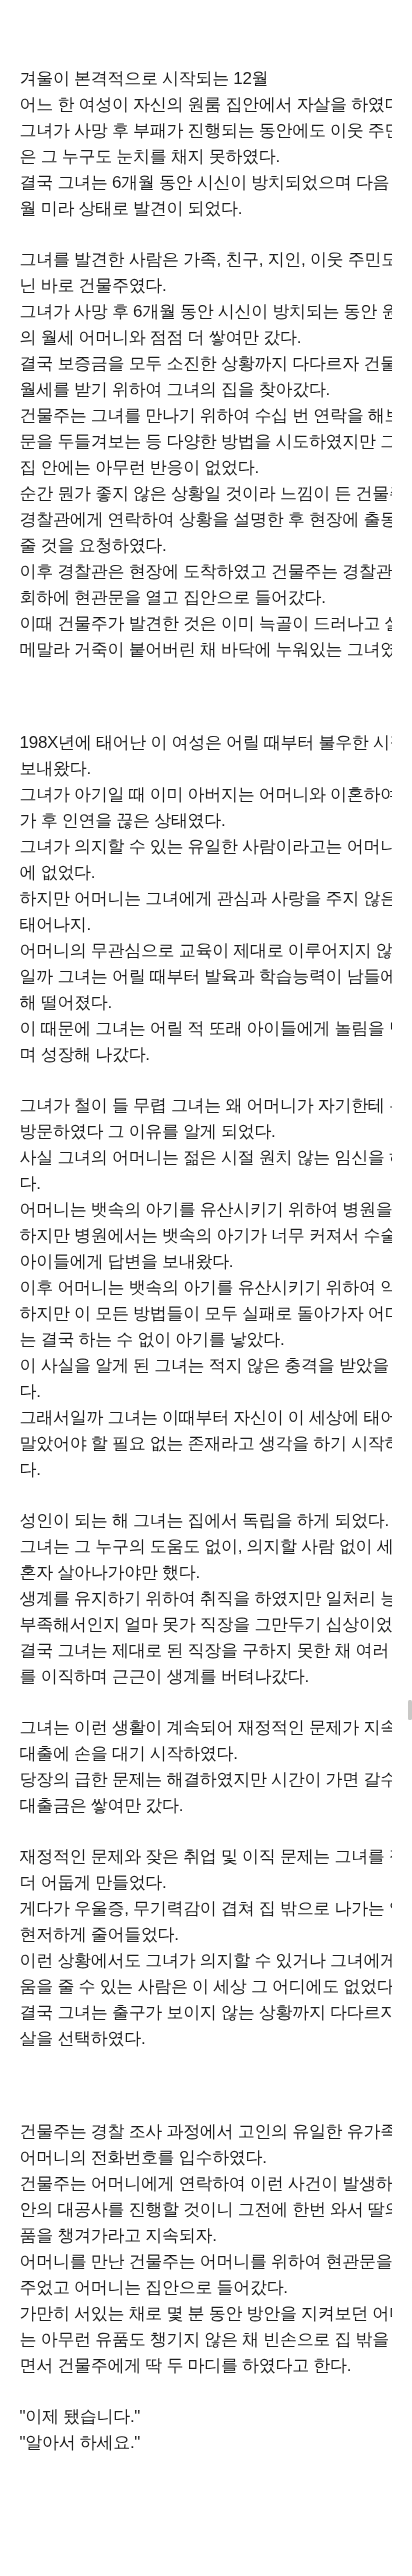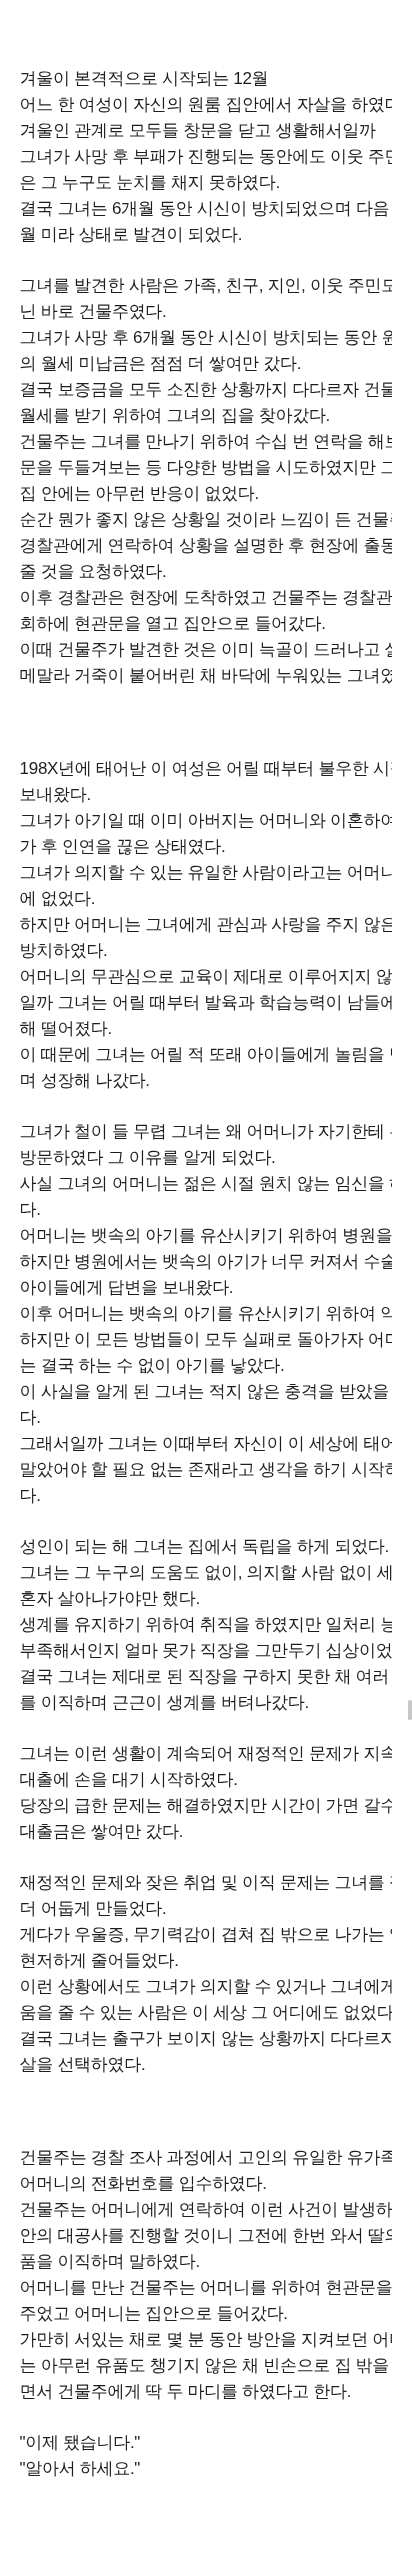--- a/index.html
+++ b/index.html
@@ -43,9 +43,6 @@
         <div class="line">어느 한 여성이 자신의 원룸 집안에서 자살을 하였다.</div>
       </div>
       <div class="p">
-        <div class="line">겨울인 관계로 모두들 창문을 닫고 생활해서일까</div>
-      </div>
-      <div class="p">
         <div class="line">그녀가 사망 후 부패가 진행되는 동안에도 이웃 주민들</div>
         <div class="line">은 그 누구도 눈치를 채지 못하였다.</div>
       </div>

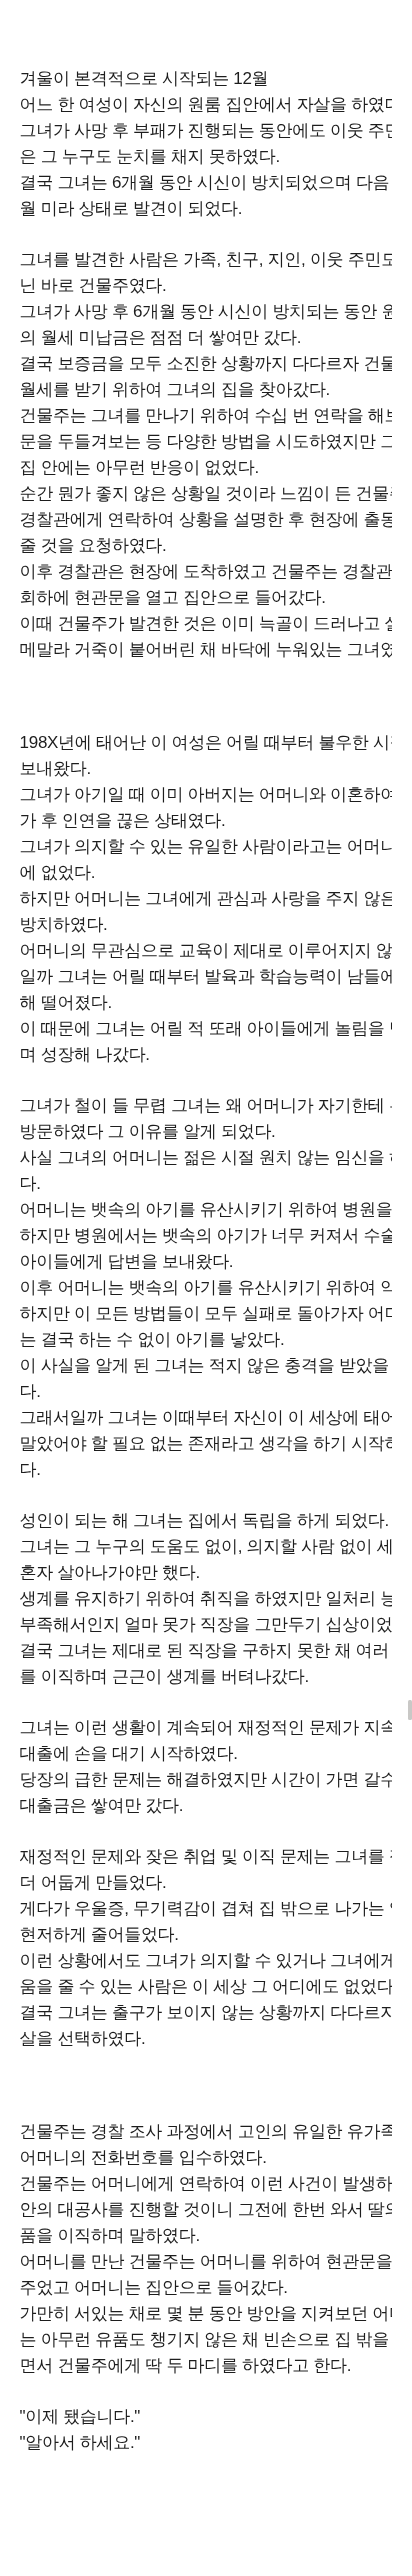--- a/index.html
+++ b/index.html
@@ -56,7 +56,7 @@
       </div>
       <div class="p">
         <div class="line">그녀가 사망 후 6개월 동안 시신이 방치되는 동안 원룸</div>
-        <div class="line">의 월세 미납금은 점점 더 쌓여만 갔다.</div>
+        <div class="line">의 월세 어머니와 점점 더 쌓여만 갔다.</div>
       </div>
       <div class="p">
         <div class="line">결국 보증금을 모두 소진한 상황까지 다다르자 건물주는</div>

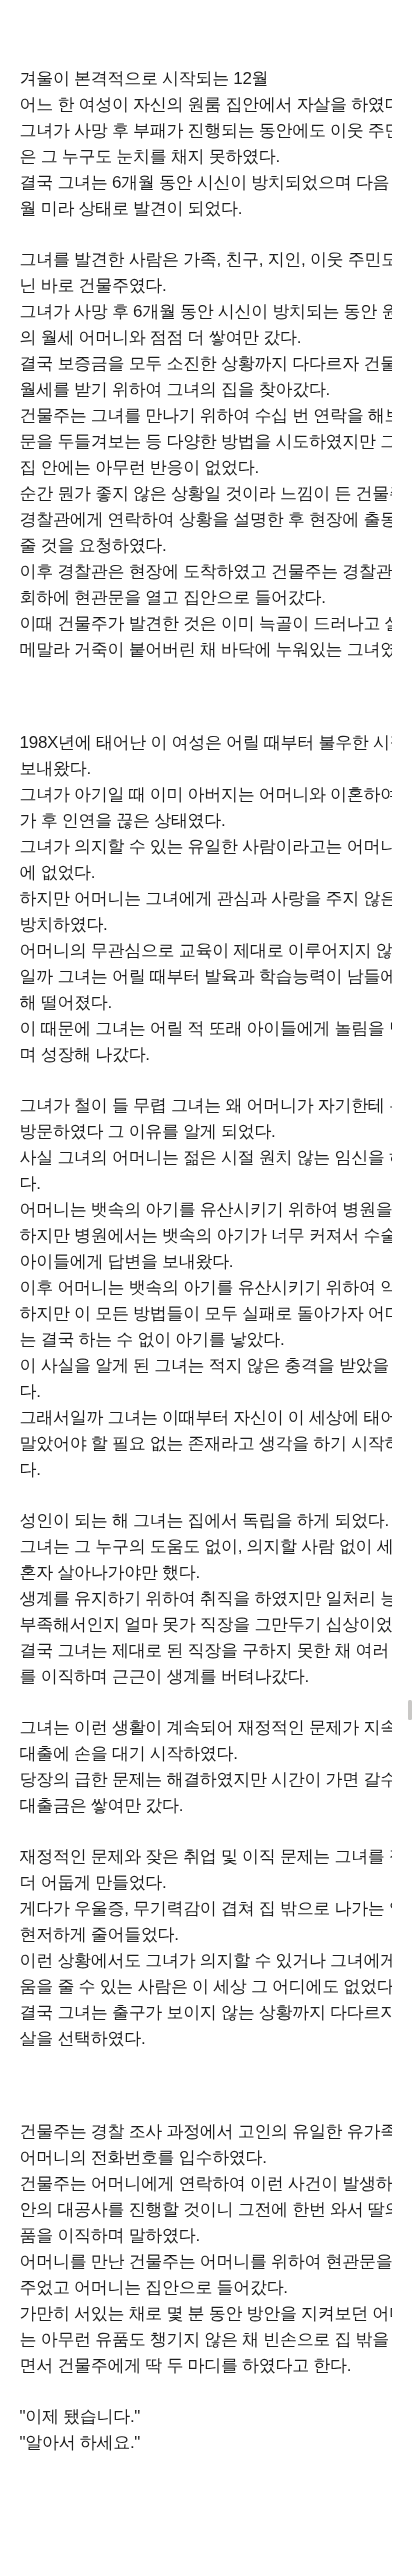--- a/index.html
+++ b/index.html
@@ -94,7 +94,7 @@
       </div>
       <div class="p">
         <div class="line">하지만 어머니는 그녀에게 관심과 사랑을 주지 않은 채</div>
-        <div class="line">방치하였다.</div>
+        <div class="line">태어나지.</div>
       </div>
       <div class="p">
         <div class="line">어머니의 무관심으로 교육이 제대로 이루어지지 않아서</div>

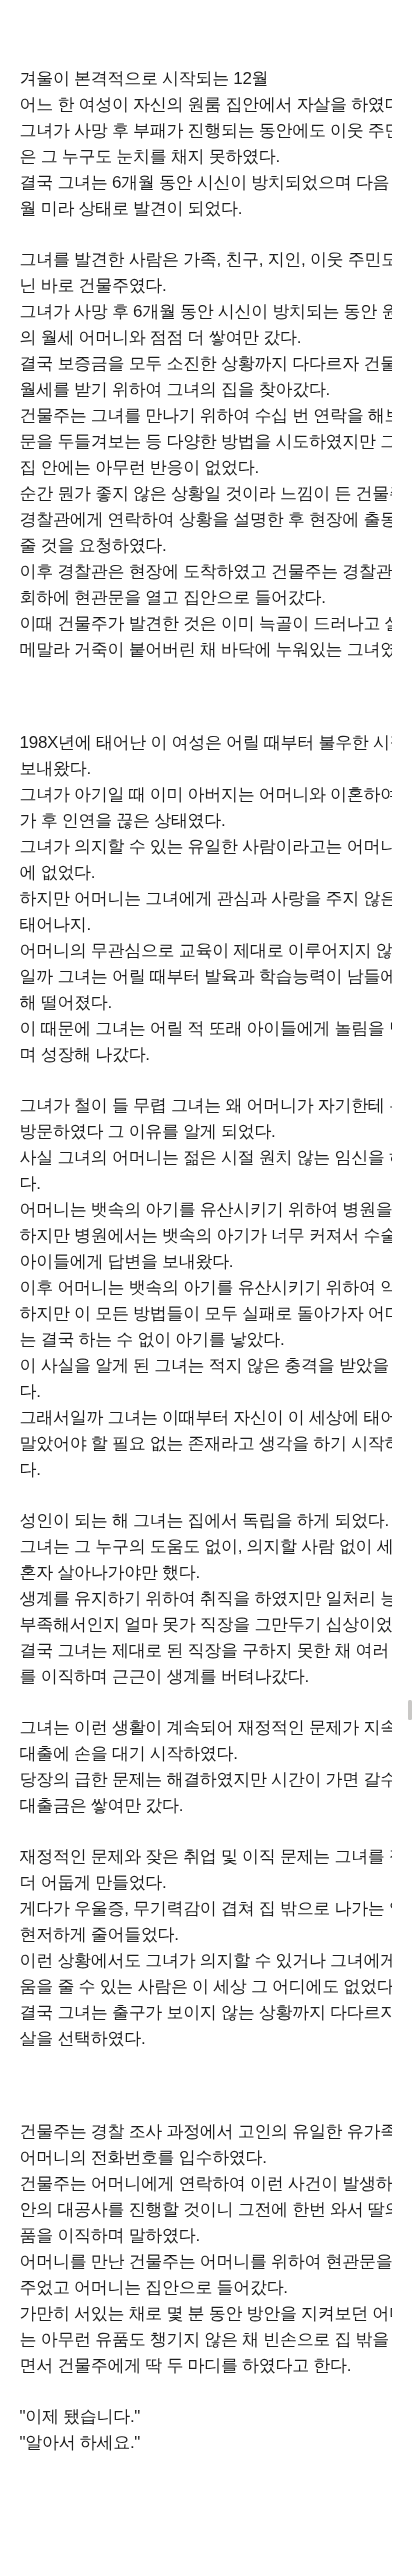--- a/index.html
+++ b/index.html
@@ -182,7 +182,7 @@
       <div class="p">
         <div class="line">건물주는 어머니에게 연락하여 이런 사건이 발생하여 집</div>
         <div class="line">안의 대공사를 진행할 것이니 그전에 한번 와서 딸의 유</div>
-        <div class="line">품을 이직하며 말하였다.</div>
+        <div class="line">품을 챙겨가라고 지속되자.</div>
       </div>
       <div class="p">
         <div class="line">어머니를 만난 건물주는 어머니를 위하여 현관문을 열어</div>

